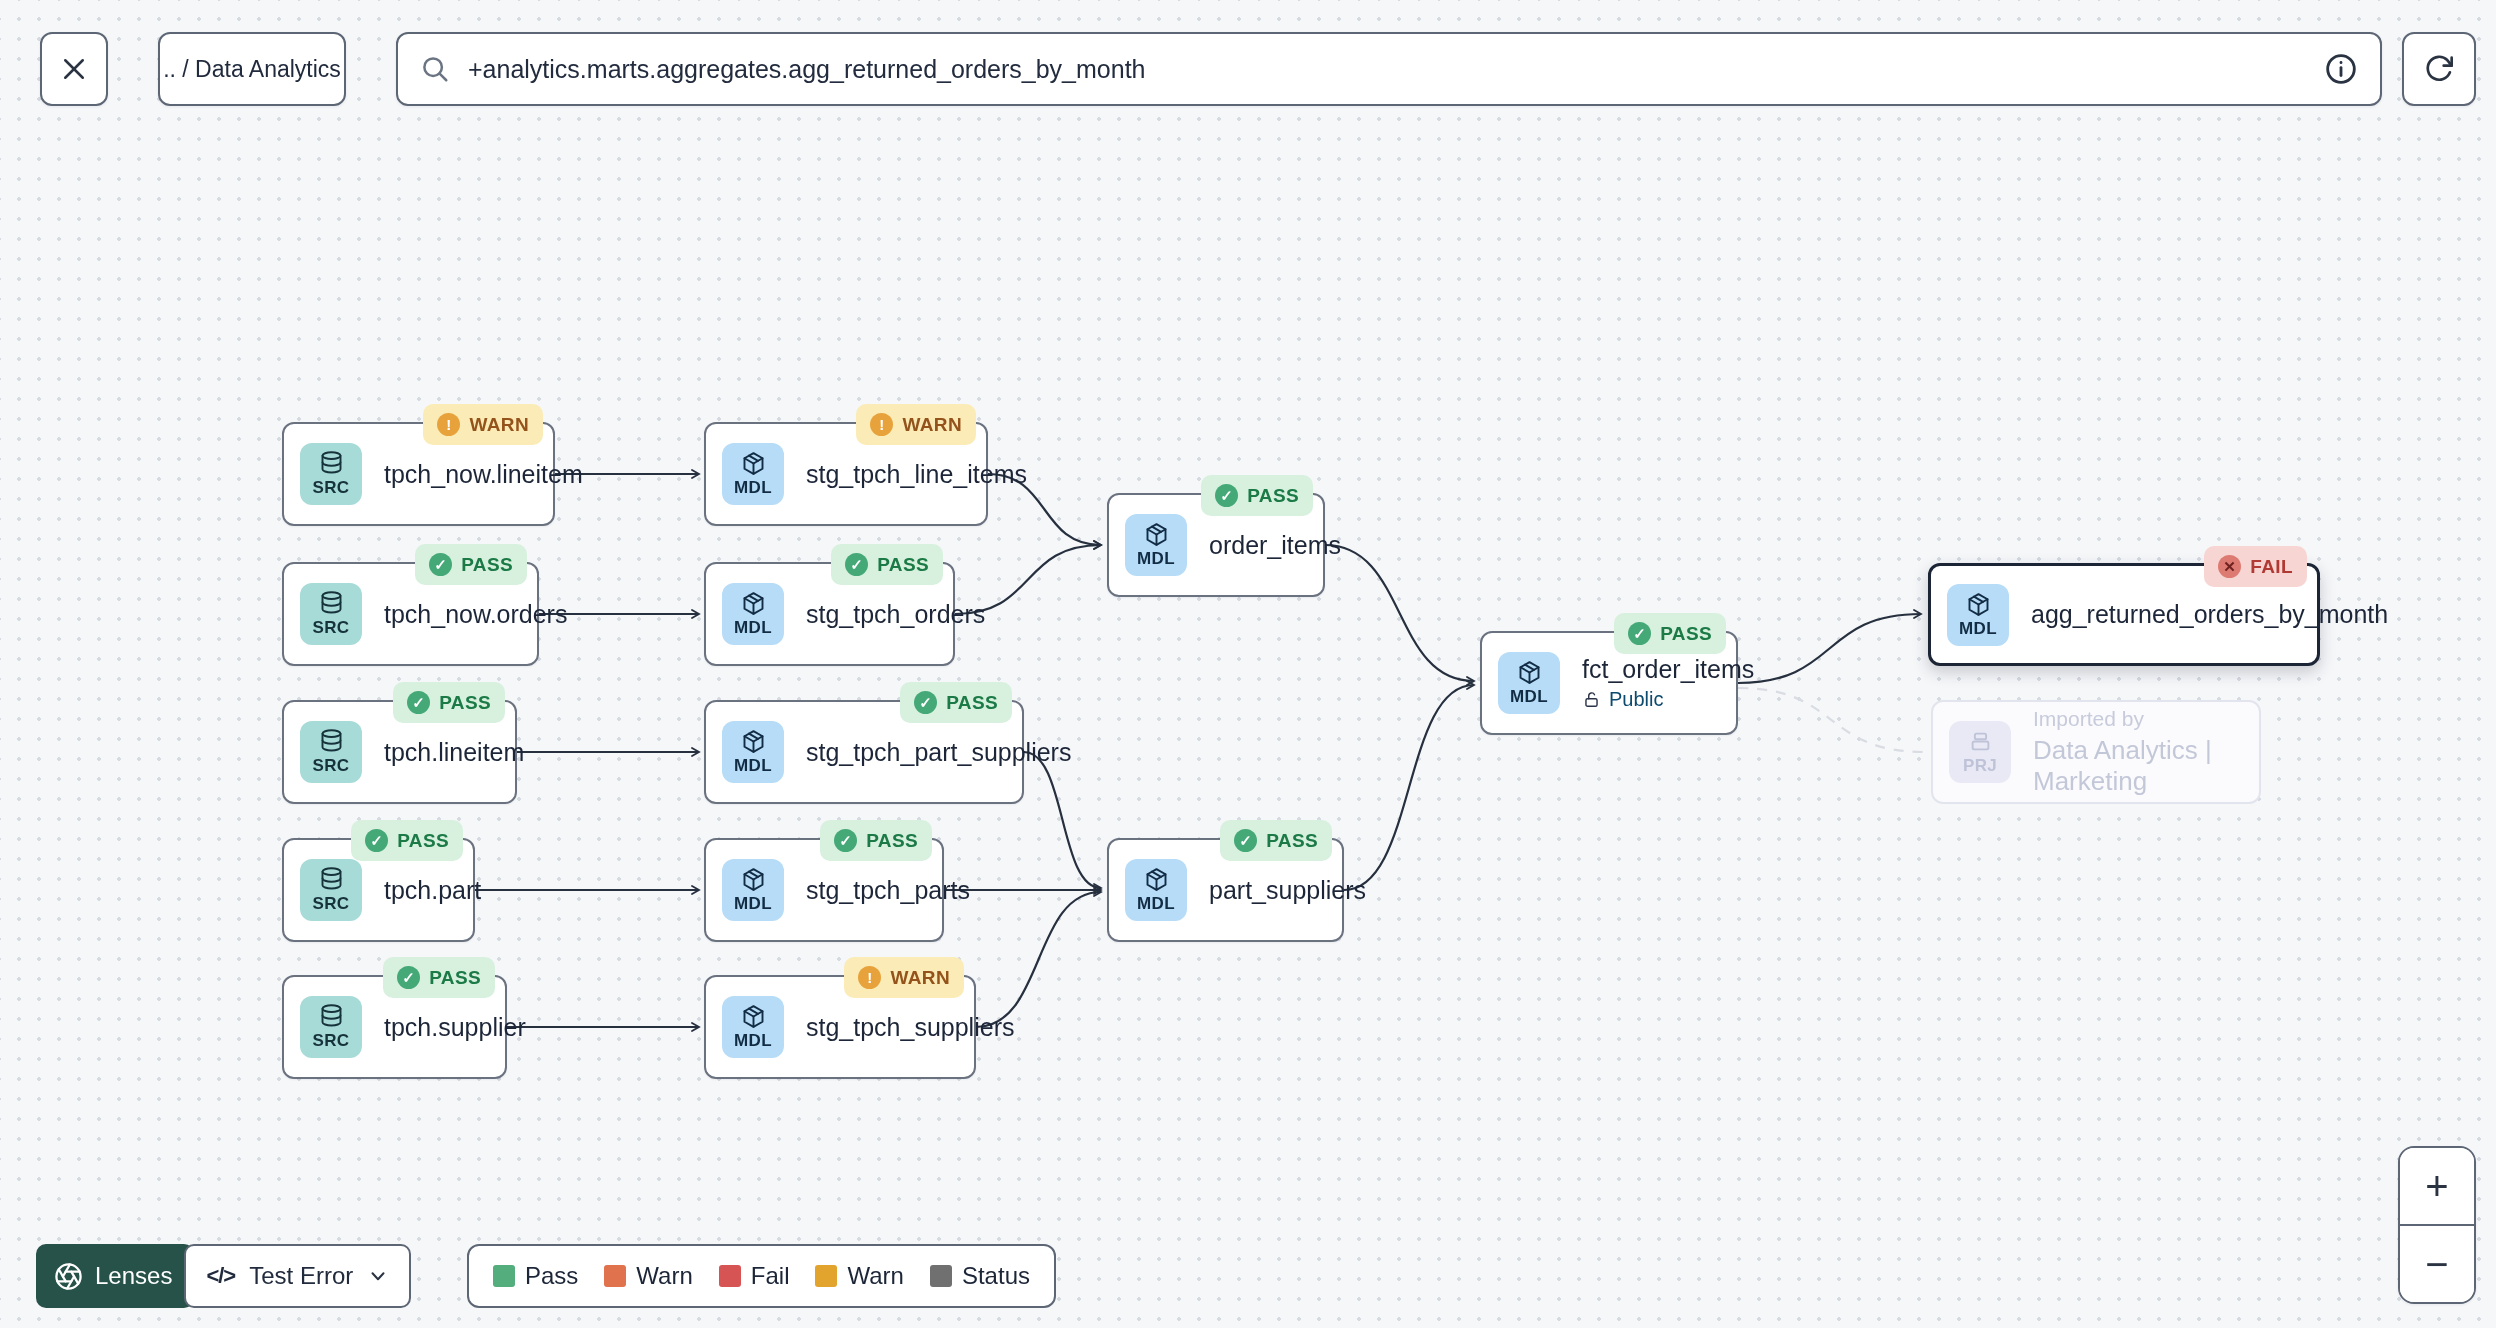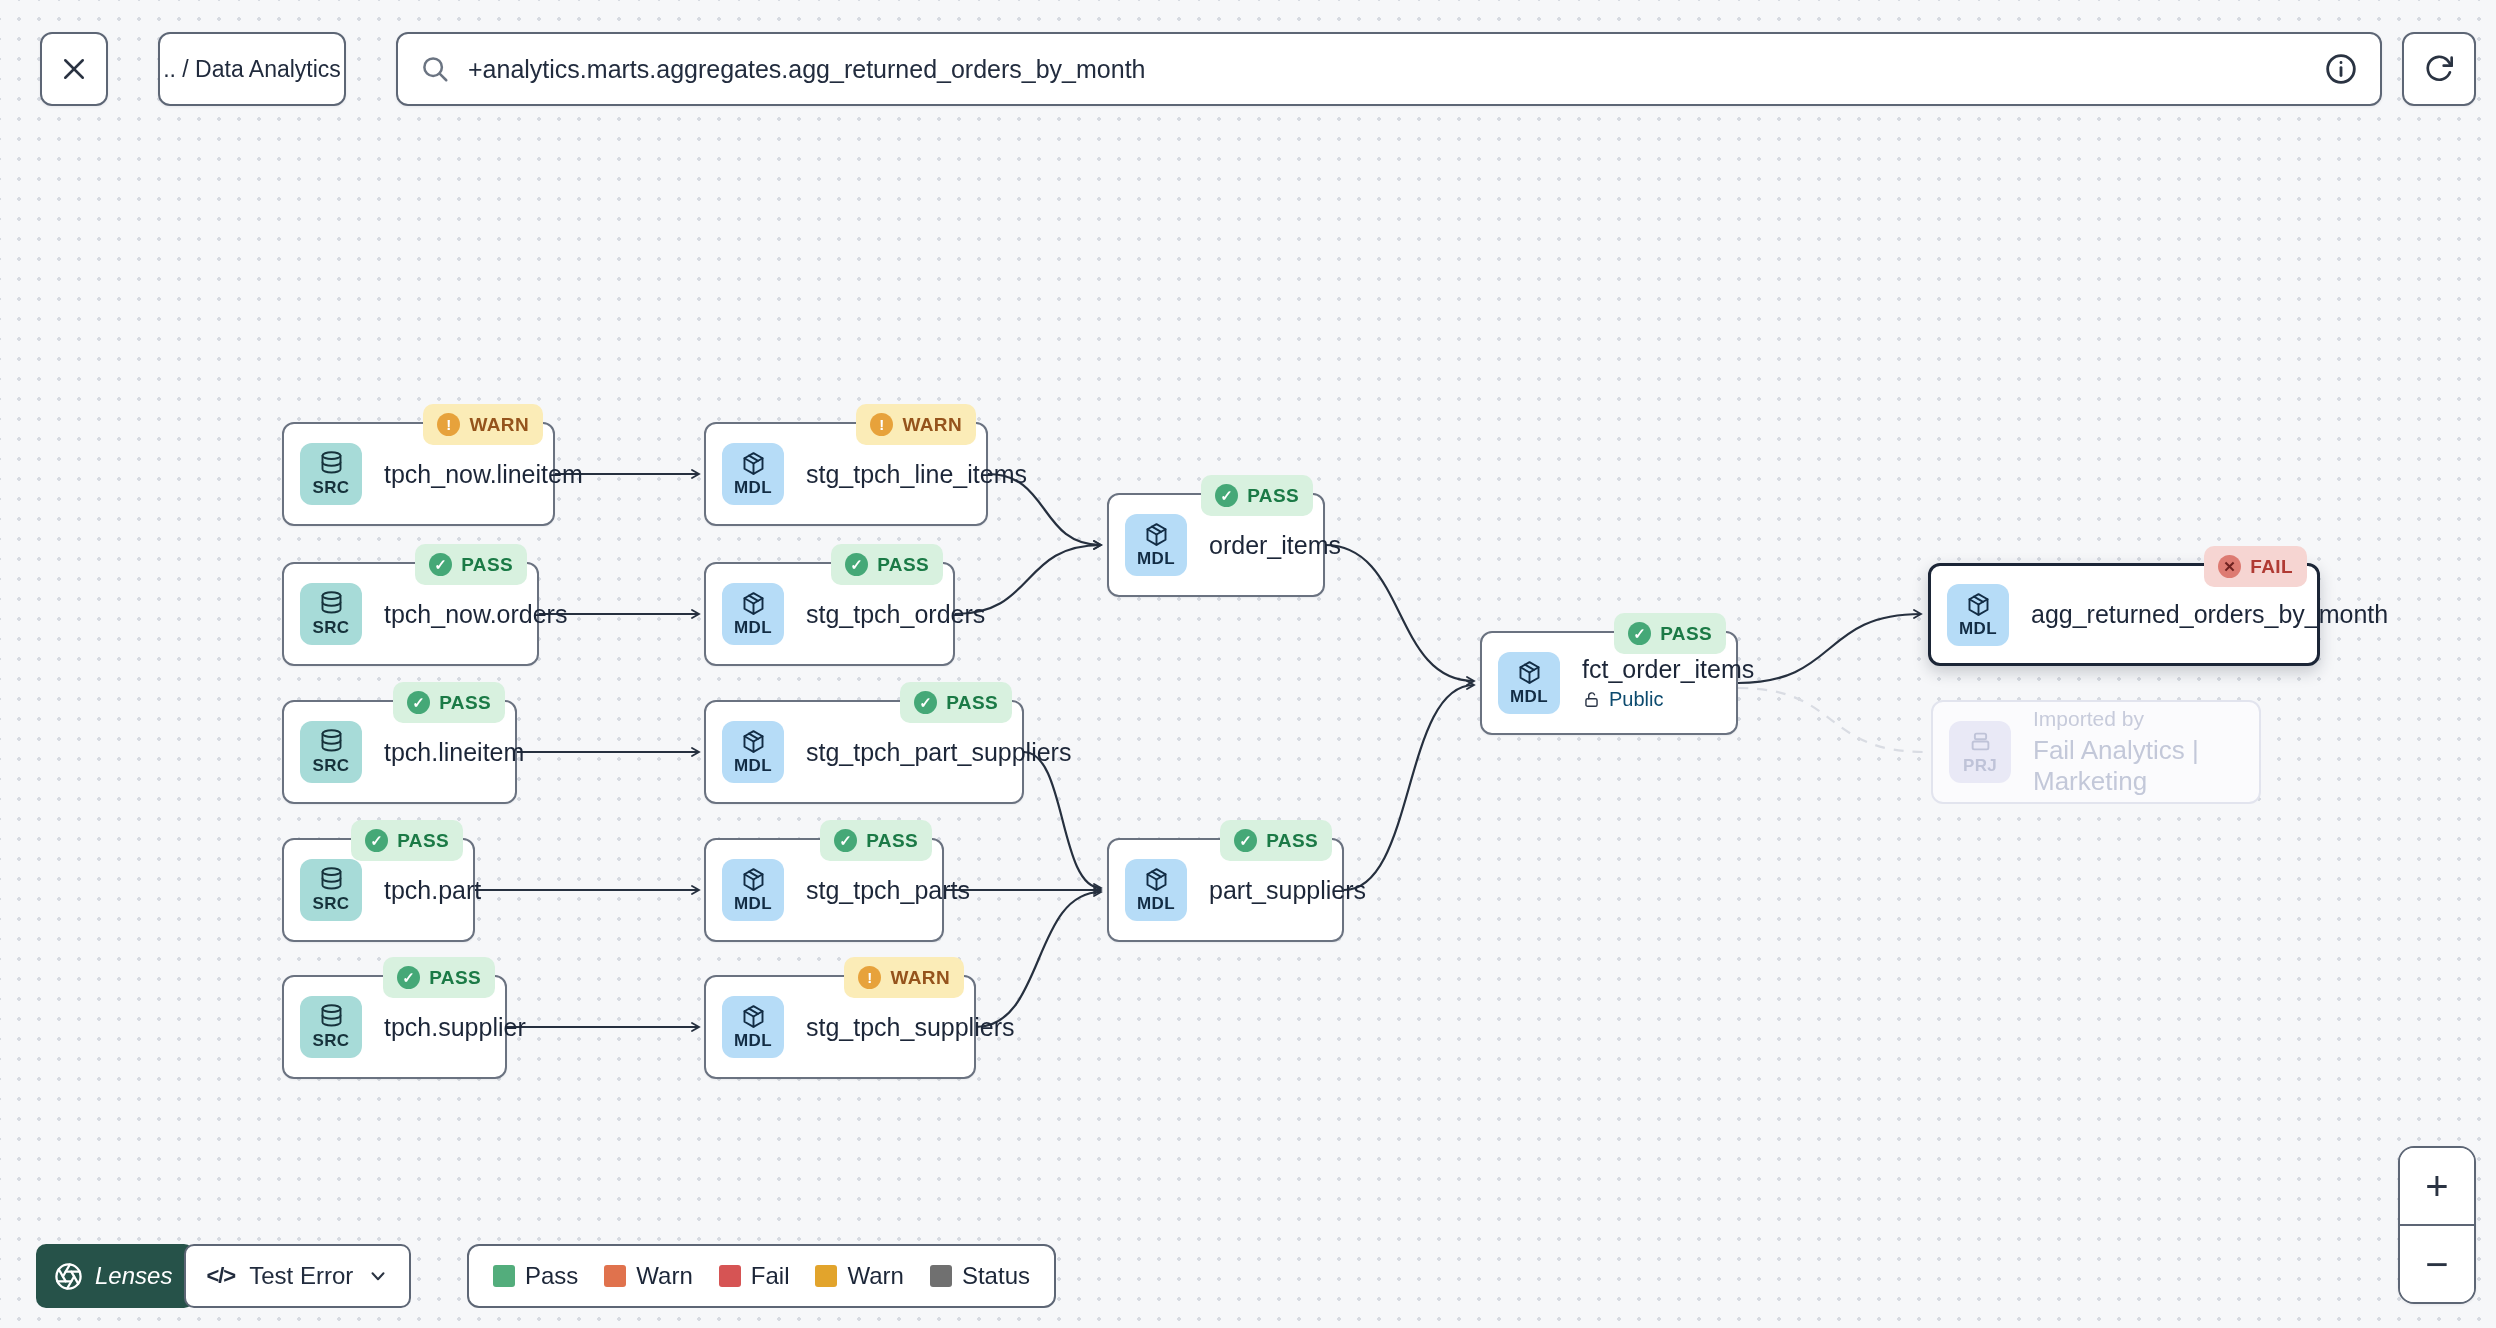--- a/index.html
+++ b/index.html
@@ -436,7 +436,7 @@
       <div class="node-texts">
         <div class="node-label">Imported by</div>
         <div class="node-sub">
-          <span>Fail Analytics | Marketing</span>
+          <span>Data Analytics | Marketing</span>
         </div>
       </div>
     </div>

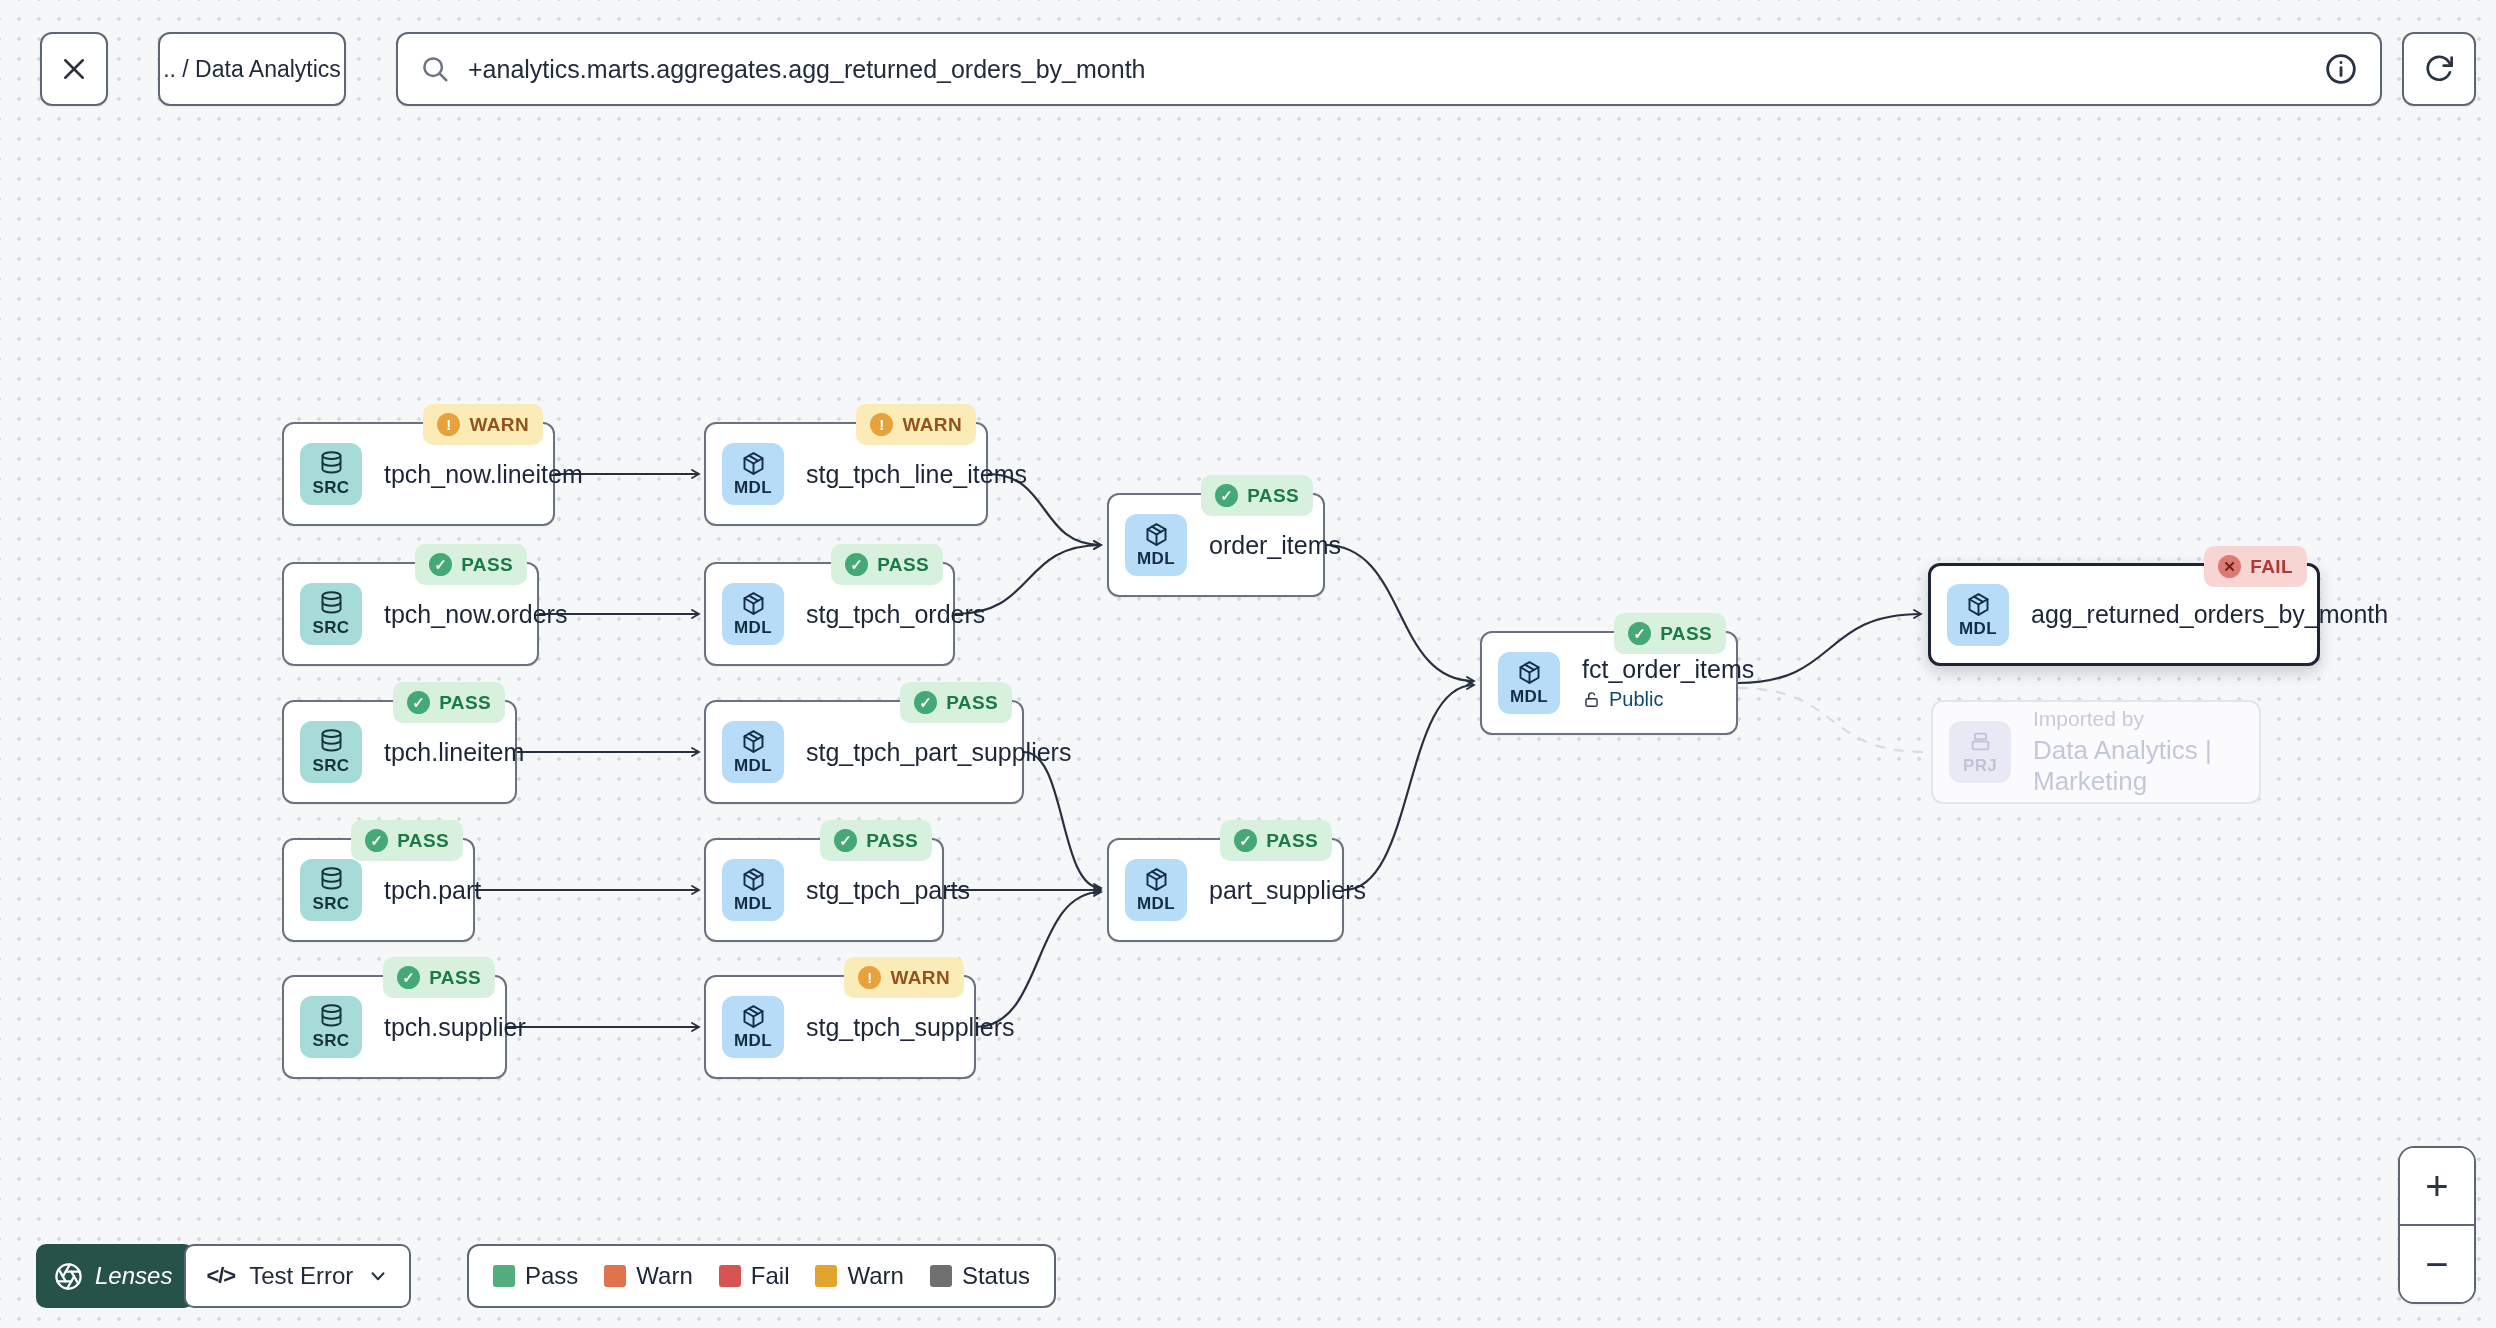--- a/index.html
+++ b/index.html
@@ -78,7 +78,7 @@
   .lenses-btn {
     background:#265249; color:#ffffff; border-radius:10px;
     display:flex; align-items:center; gap:12px; padding:0 22px 0 18px;
-    font-size:24px; cursor:pointer; position:relative; z-index:0;font-style:italic;
+    font-size:24px; cursor:pointer; position:relative; z-index:0;
   }
   .lenses-btn svg { width:29px; height:29px; stroke:#ffffff; fill:none; stroke-width:1.9; stroke-linecap:round; stroke-linejoin:round; }
   .lens-select {

